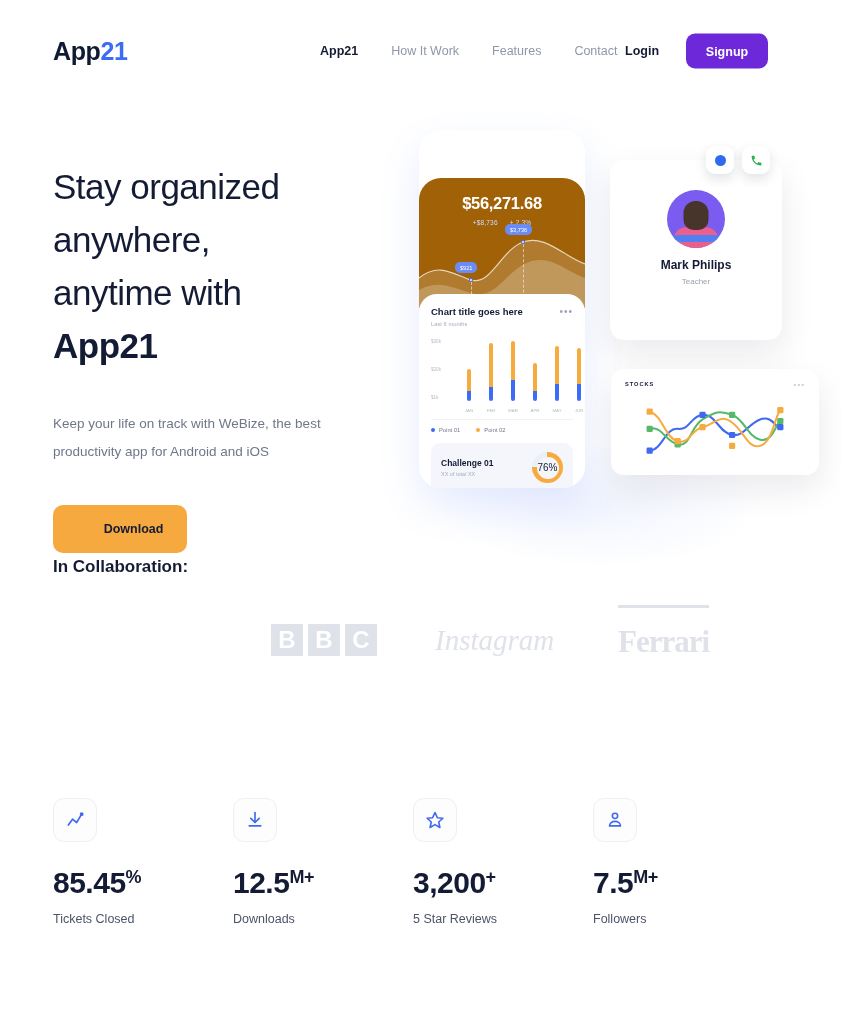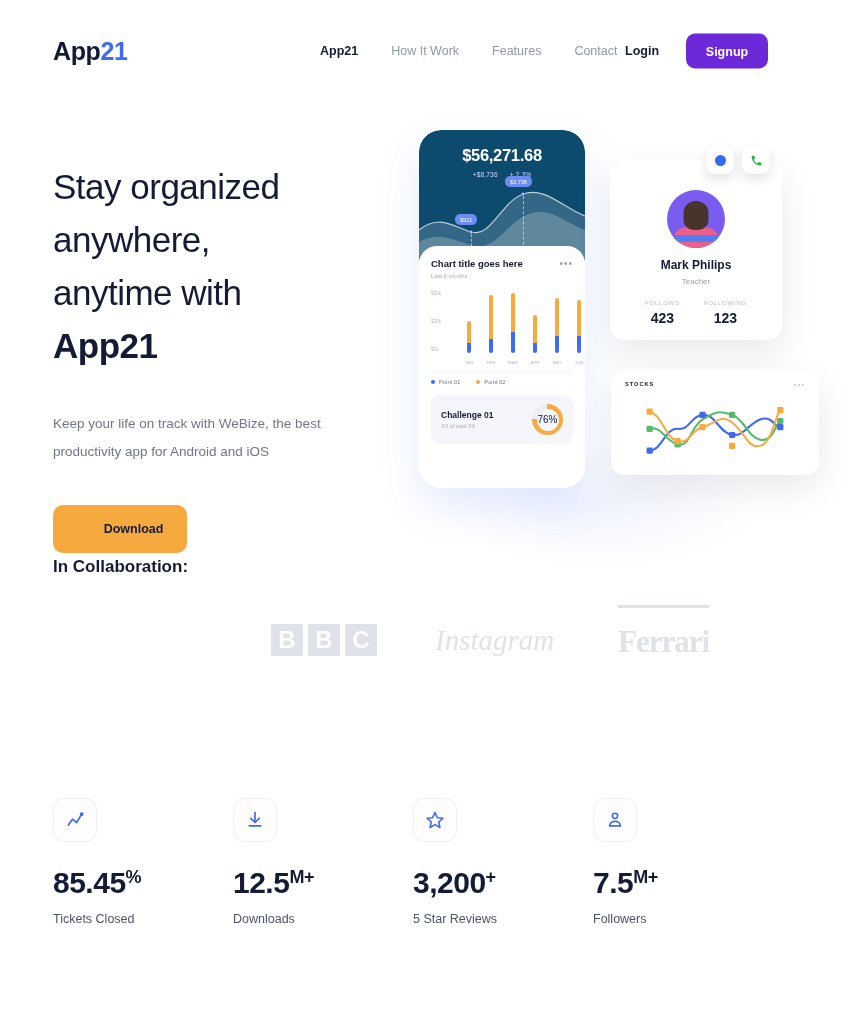--- a/index.html
+++ b/index.html
@@ -121,8 +121,8 @@
     box-shadow: 0 18px 40px rgba(62,107,246,0.13);
   }
   .phone-top {
-    position: relative; height: 130px; background: #0c4a6e;
-    border-radius: 22px 22px 0 0; overflow: hidden;
+    position: relative; height: 130px; background: #a16207;
+    border-radius: 22px 22px 0 0; overflow: hidden; margin-top: 48px;
   }
   .balance {
     position: absolute; left: 0; right: 0; top: 16px; text-align: center;

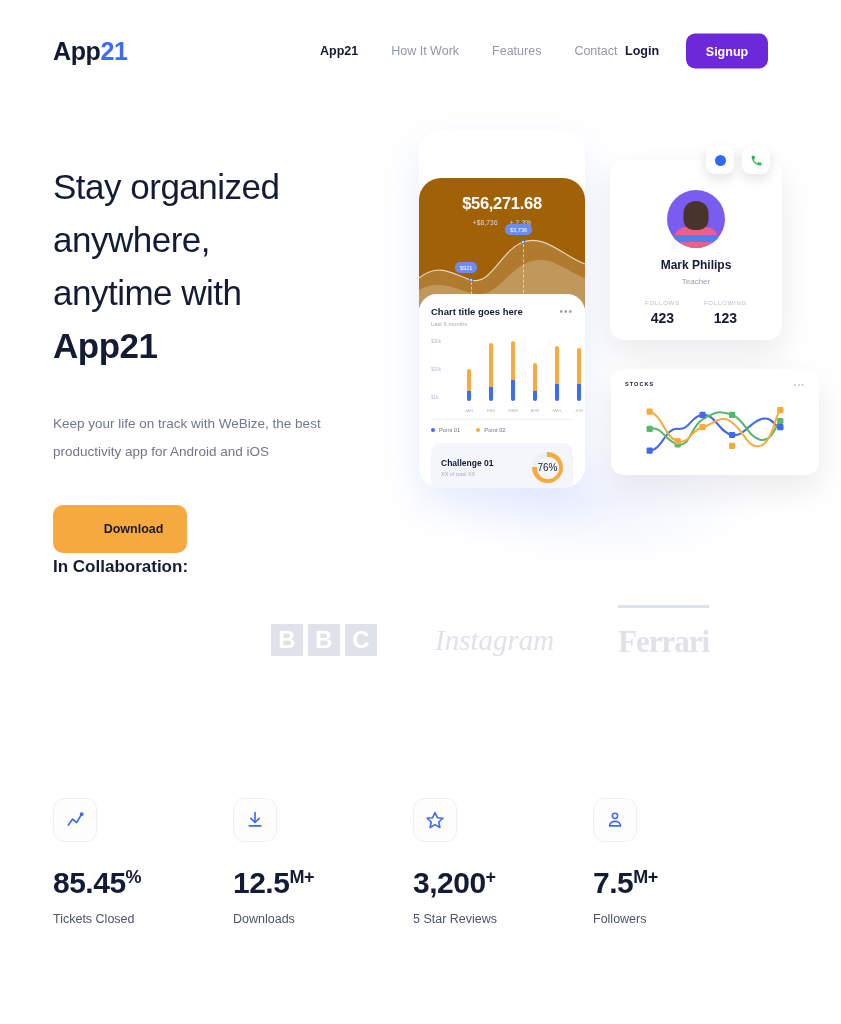--- a/index.html
+++ b/index.html
@@ -380,16 +380,6 @@
     </div>
     <div class="profile-name">Mark Philips</div>
     <div class="profile-role">Teacher</div>
-    <div class="profile-stats">
-      <div class="pstat">
-        <div class="pstat-label">FOLLOWS</div>
-        <div class="pstat-value">423</div>
-      </div>
-      <div class="pstat">
-        <div class="pstat-label">FOLLOWING</div>
-        <div class="pstat-value">123</div>
-      </div>
-    </div>
   </div>
 
   <div class="stocks">

